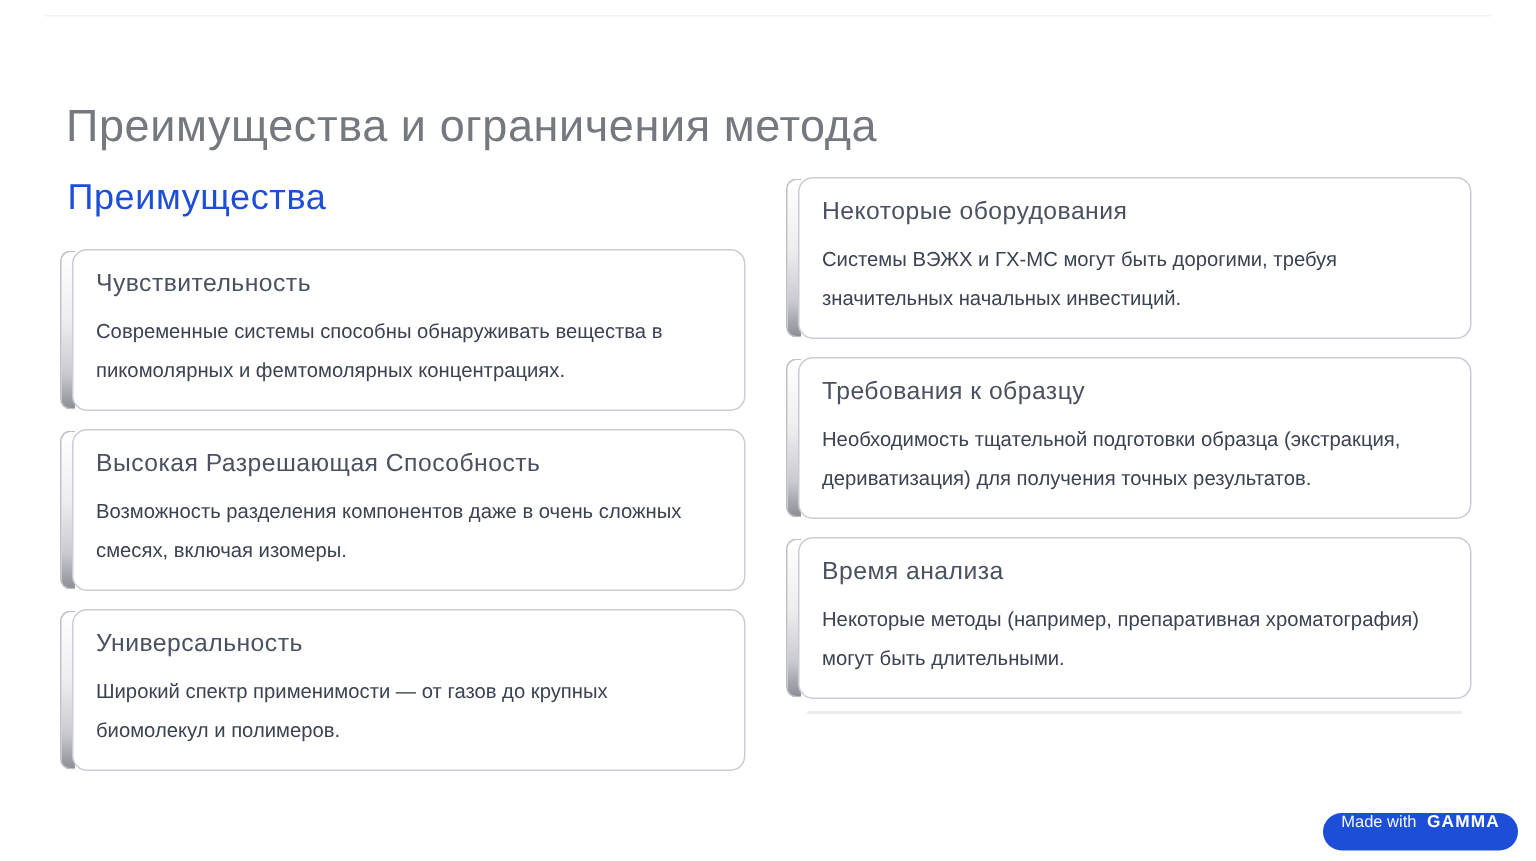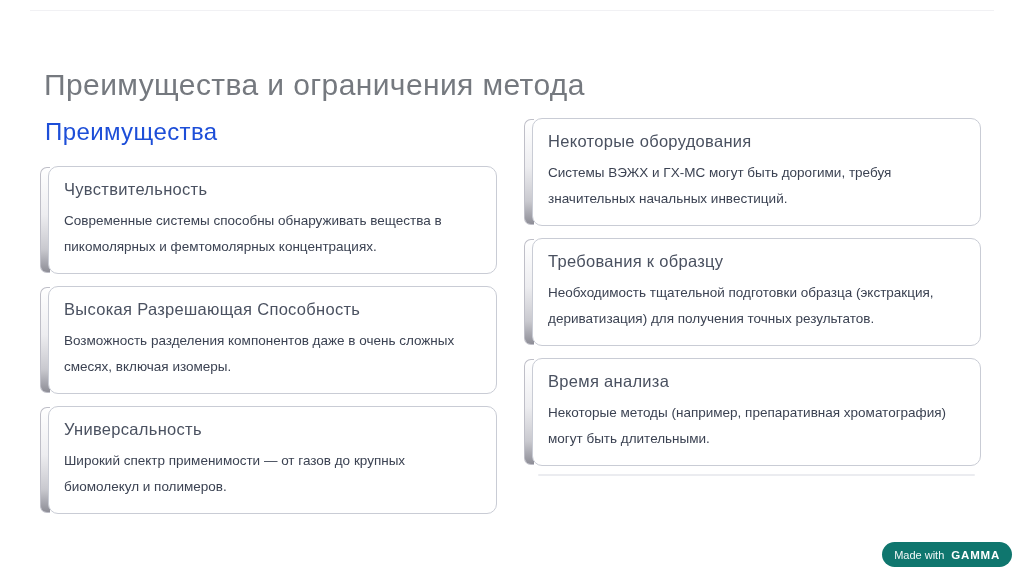--- a/index.html
+++ b/index.html
@@ -109,8 +109,7 @@
     bottom: 7px;
     height: 25px;
     display: flex;
-    align-items: center;
-    background: #0f766e;
+    background: #1d4ed8;
     border-radius: 13px;
     padding: 0 12px;
     color: #ffffff;

